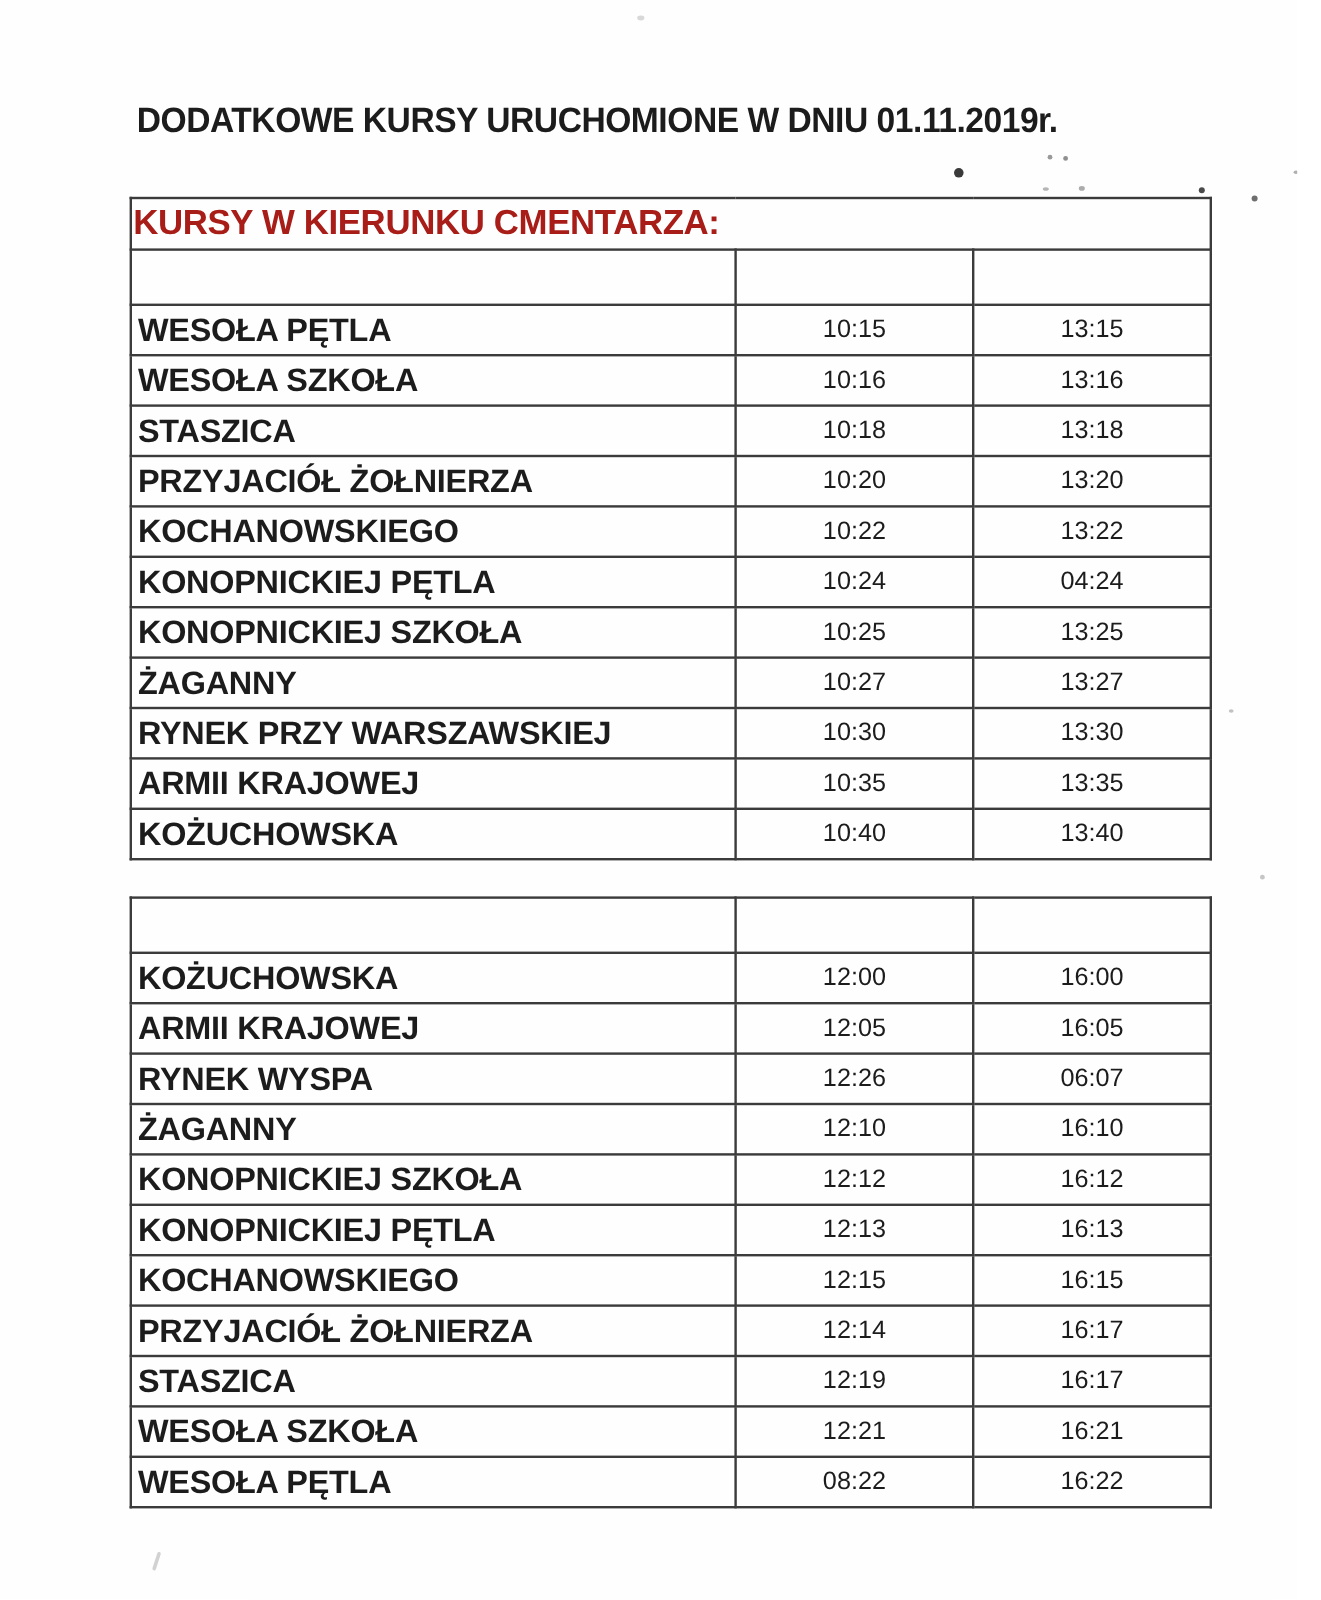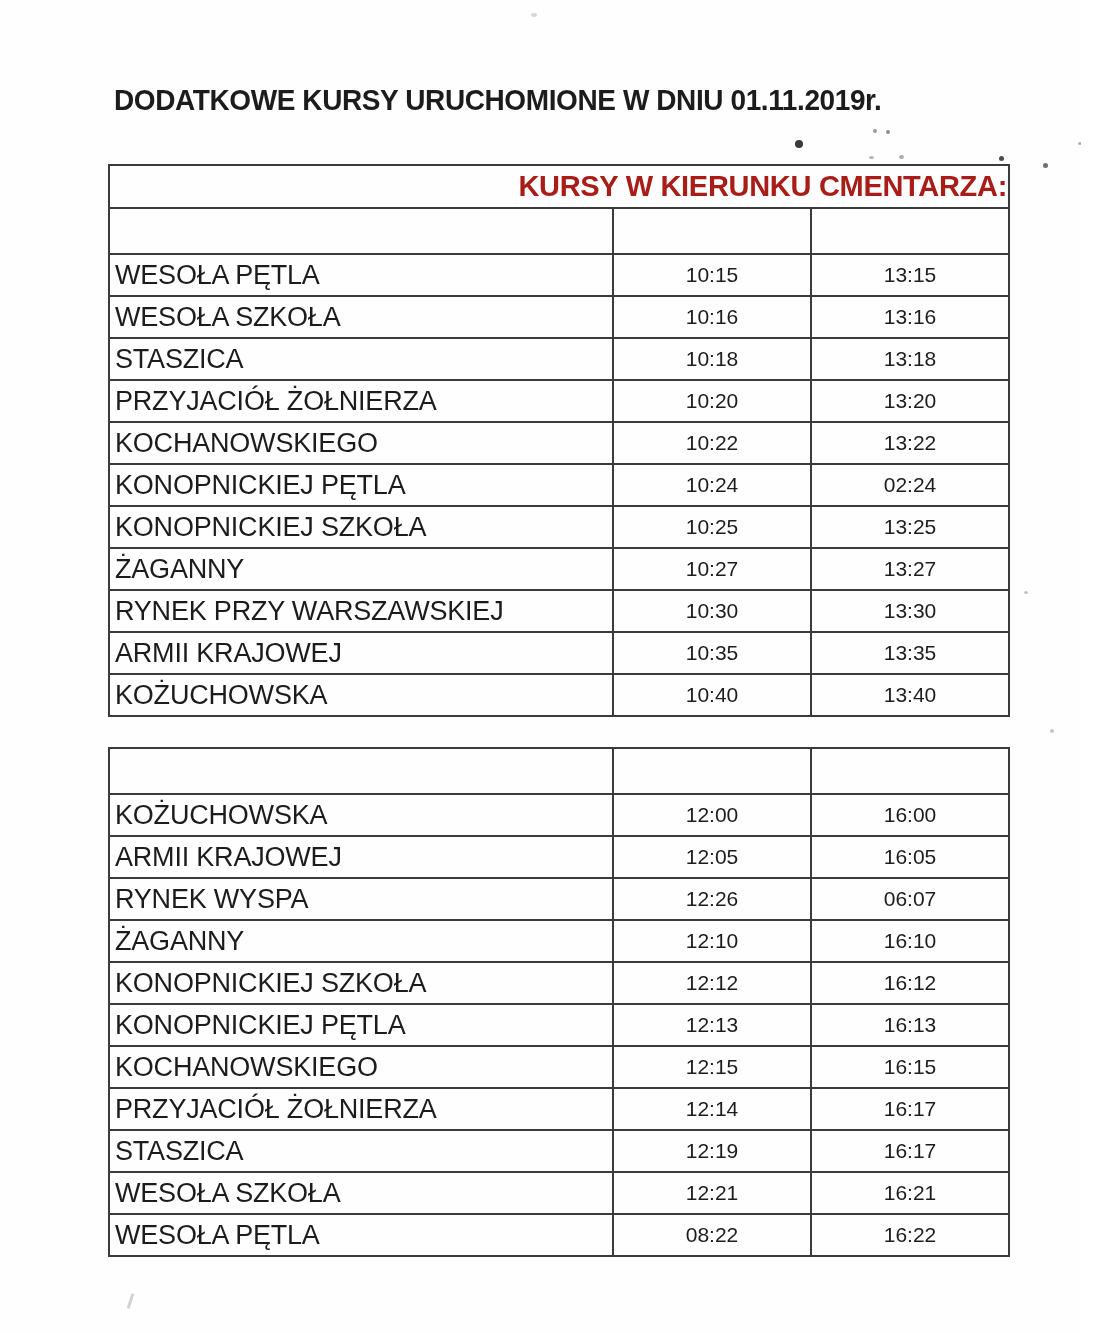--- a/index.html
+++ b/index.html
@@ -44,7 +44,7 @@
   }
   tr.header-row td {
     height: 39px;
-    text-align: right;
+    text-align: left;
     vertical-align: middle;
     font-size: 29px;
     font-weight: bold;

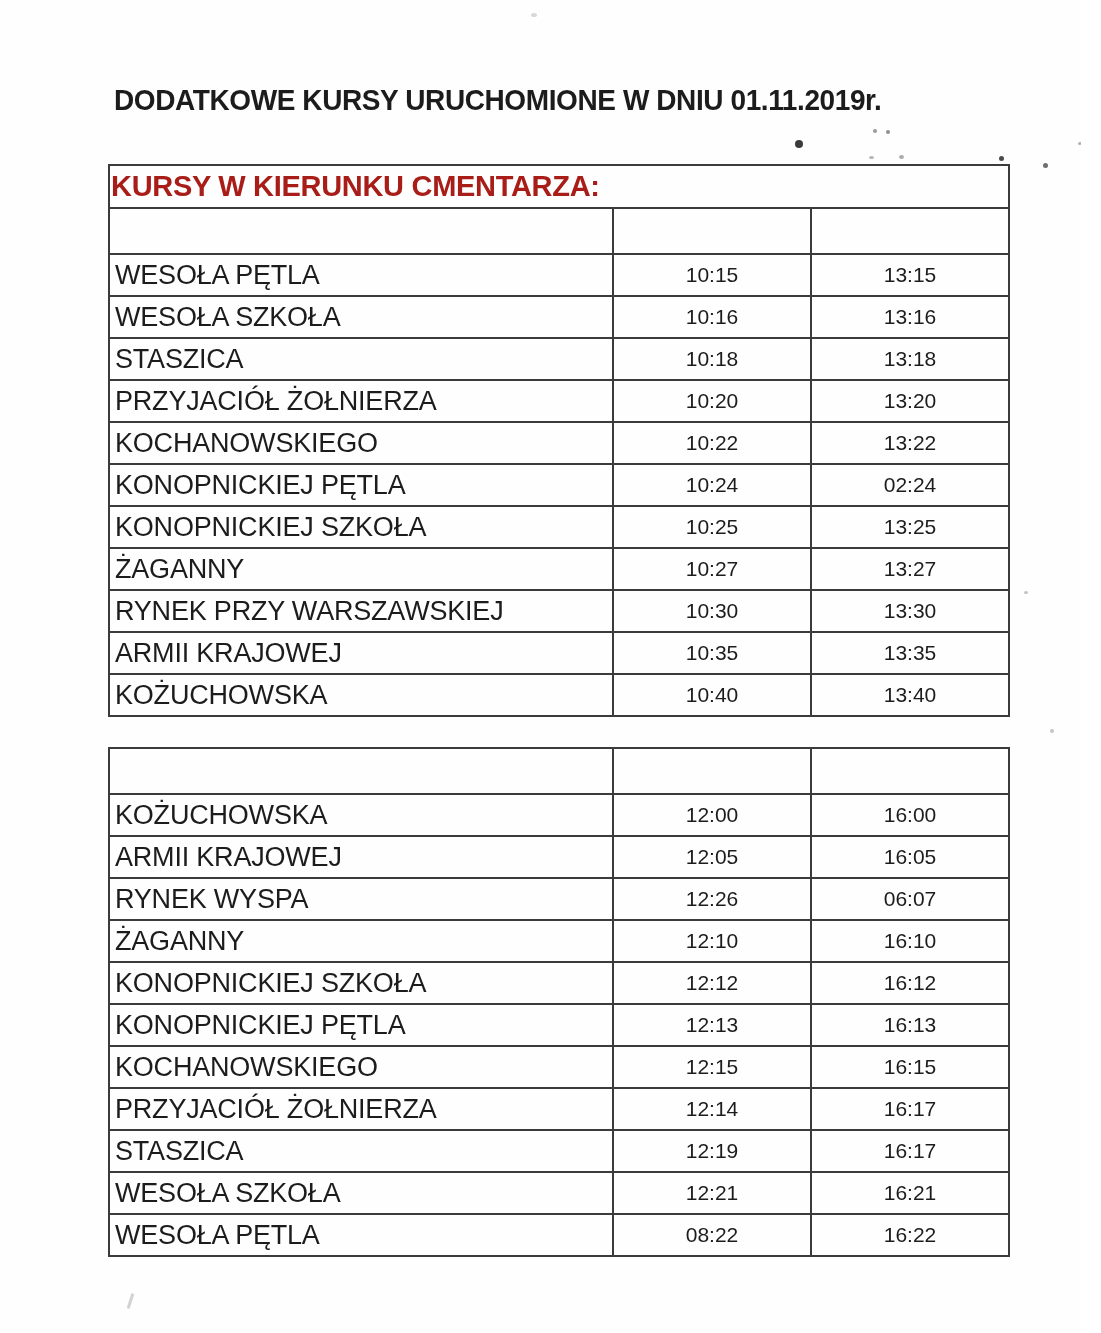--- a/index.html
+++ b/index.html
@@ -54,7 +54,7 @@
   tr.spacer-row td { height: 42px; }
   tbody.rows td { height: 38px; vertical-align: middle; }
   td.stop {
-    font-weight: normal;
+    font-weight: bold;
     font-size: 27px;
     letter-spacing: -0.2px;
     padding: 0 0 0 5px;

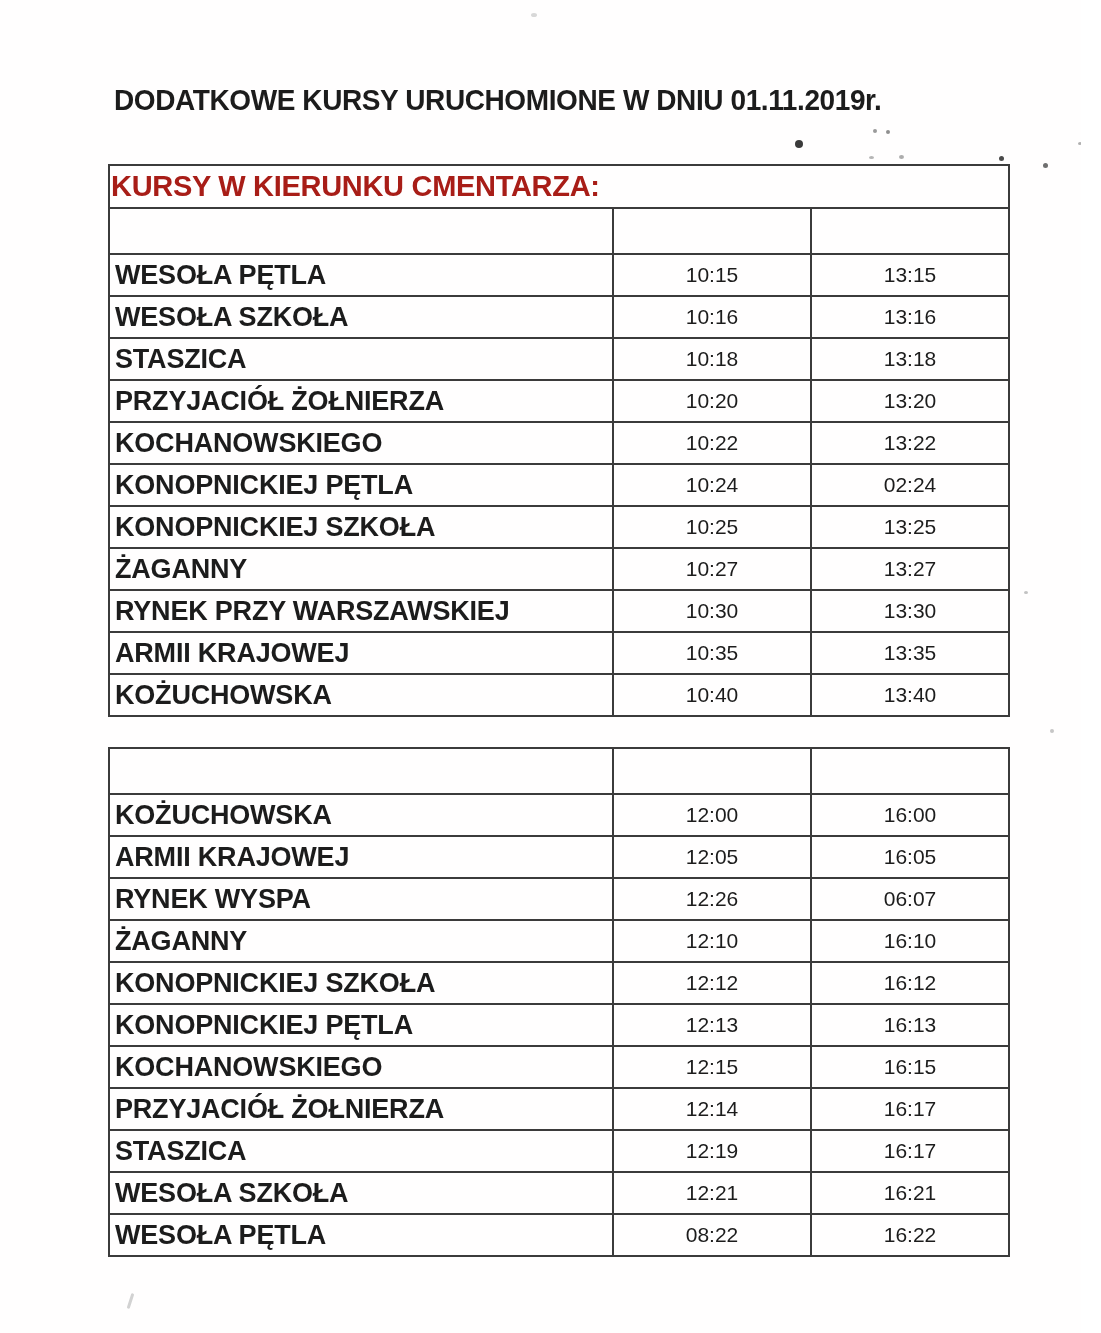--- a/index.html
+++ b/index.html
@@ -122,7 +122,7 @@
         <tr>
           <td class="stop">KONOPNICKIEJ PĘTLA</td>
           <td class="time">10:24</td>
-          <td class="time">02:24</td>
+          <td class="time">04:24</td>
         </tr>
         <tr>
           <td class="stop">KONOPNICKIEJ SZKOŁA</td>

